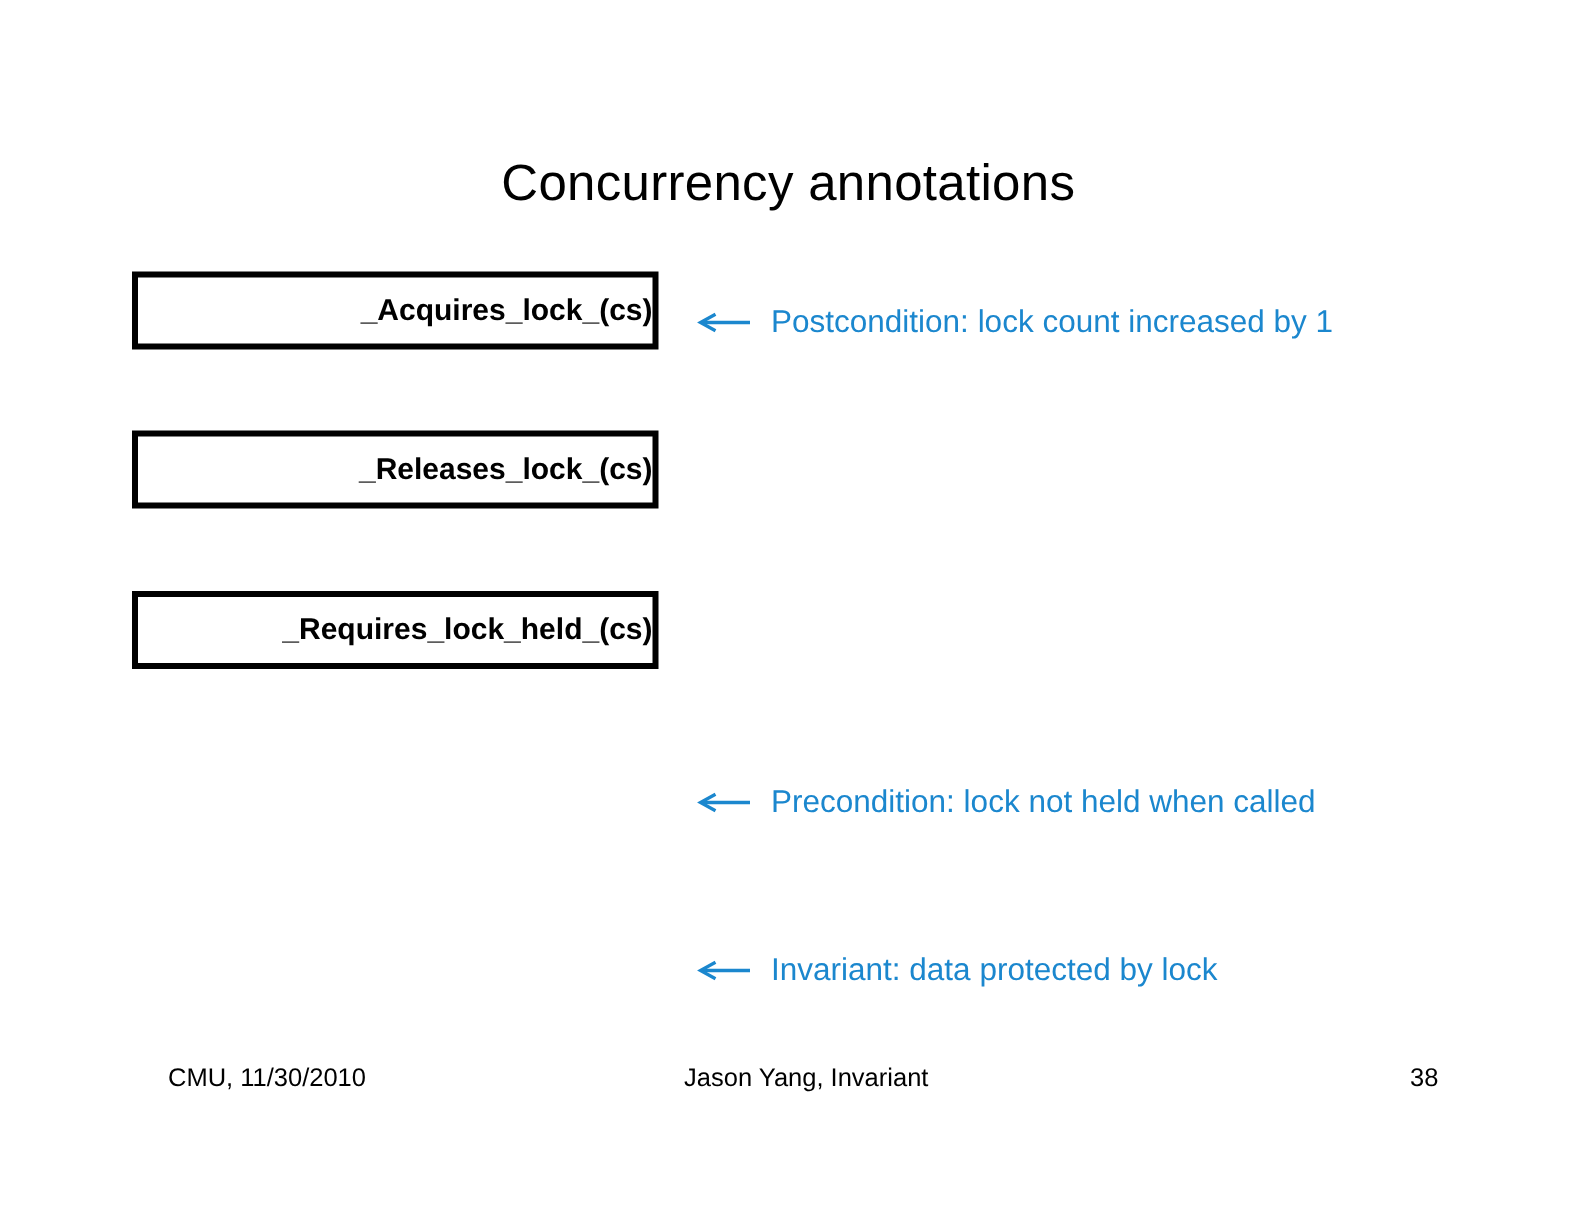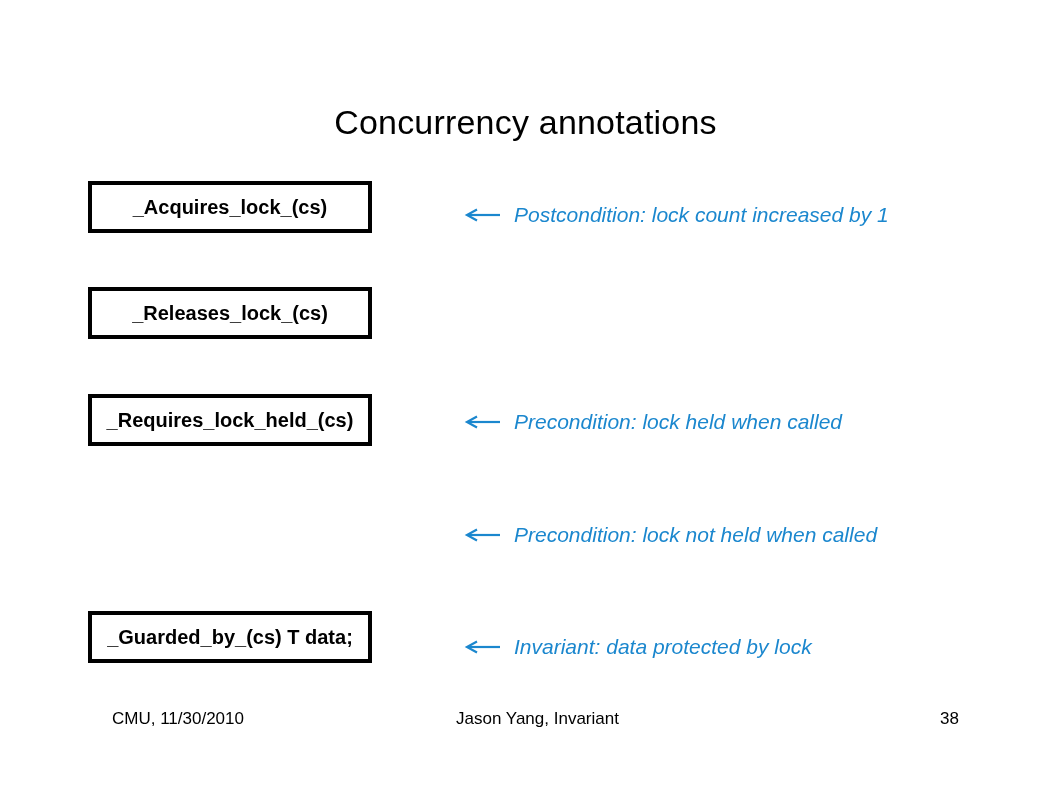--- a/index.html
+++ b/index.html
@@ -34,14 +34,14 @@
   .code-box {
     position: absolute;
     left: 88px;
-    width: 284px;
+    width: 351px;
     height: 52px;
     box-sizing: border-box;
     border: 4px solid var(--box-border, #000000);
     background: #ffffff;
     display: flex;
     align-items: center;
-    justify-content: center;
+    justify-content: flex-end;
   }
   .code-label {
     font-size: 20px;

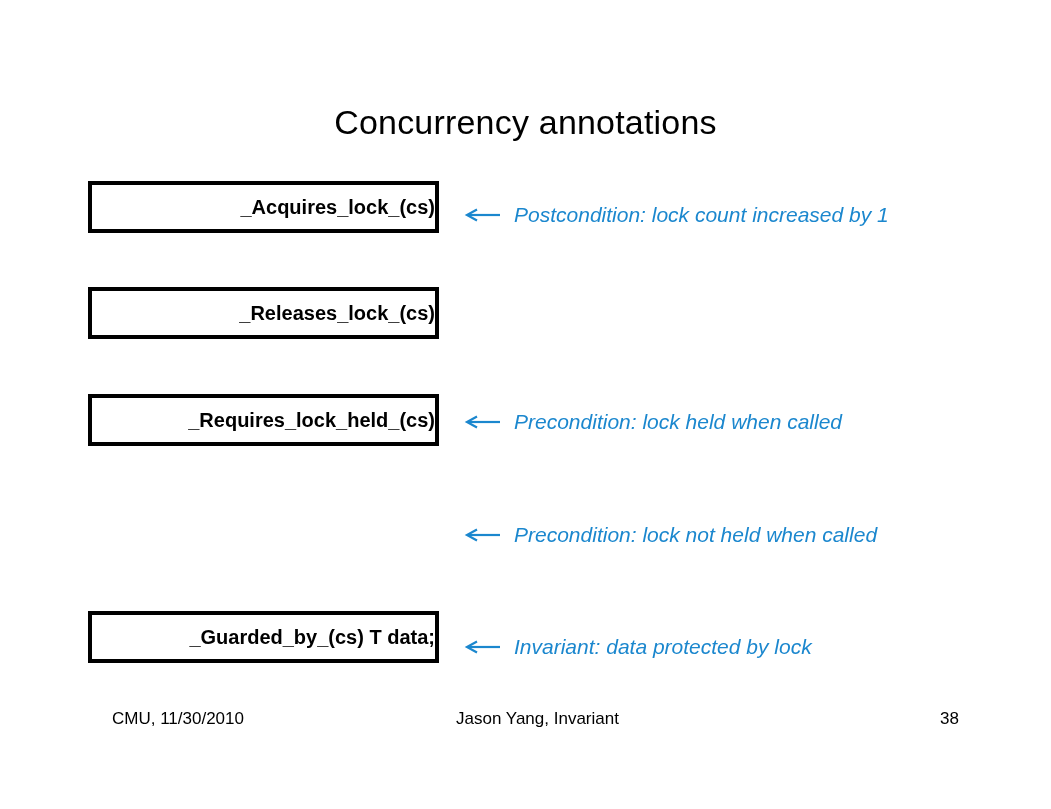--- a/index.html
+++ b/index.html
@@ -64,7 +64,6 @@
     font-size: 21px;
     color: var(--annotation-blue, #1b87ce);
     white-space: nowrap;
-    font-style: italic;
   }
   .footer {
     position: absolute;

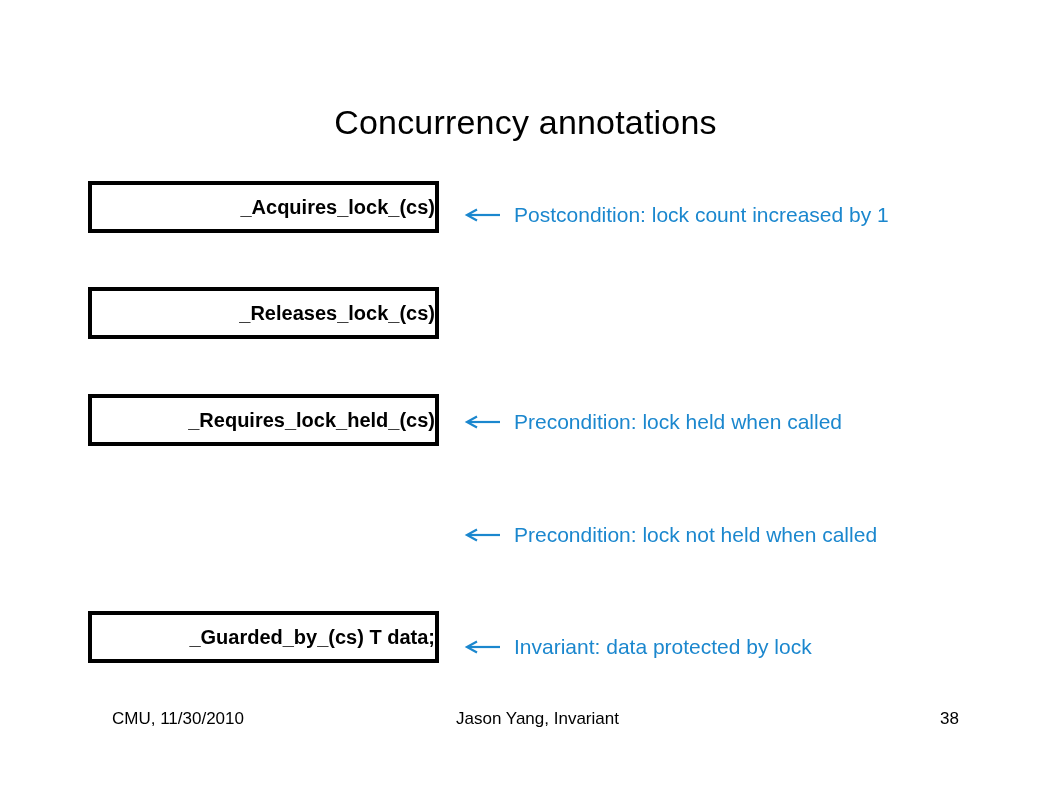--- a/index.html
+++ b/index.html
@@ -116,13 +116,6 @@
   <div class="code-box" style="top:394px">
     <span class="code-label">_Requires_lock_held_(cs)</span>
   </div>
-  <div class="annotation" style="top:409px">
-    <svg class="arrow" width="38" height="16" viewBox="0 0 38 16">
-      <line x1="37" y1="8" x2="5" y2="8" stroke="#1B87CE" stroke-width="2.2"></line>
-      <polyline points="14,2.5 4,8 14,13.5" fill="none" stroke="#1B87CE" stroke-width="2.2"></polyline>
-    </svg>
-    <span class="annotation-text">Precondition: lock held when called</span>
-  </div>
 
   <div class="annotation" style="top:522px">
     <svg class="arrow" width="38" height="16" viewBox="0 0 38 16">

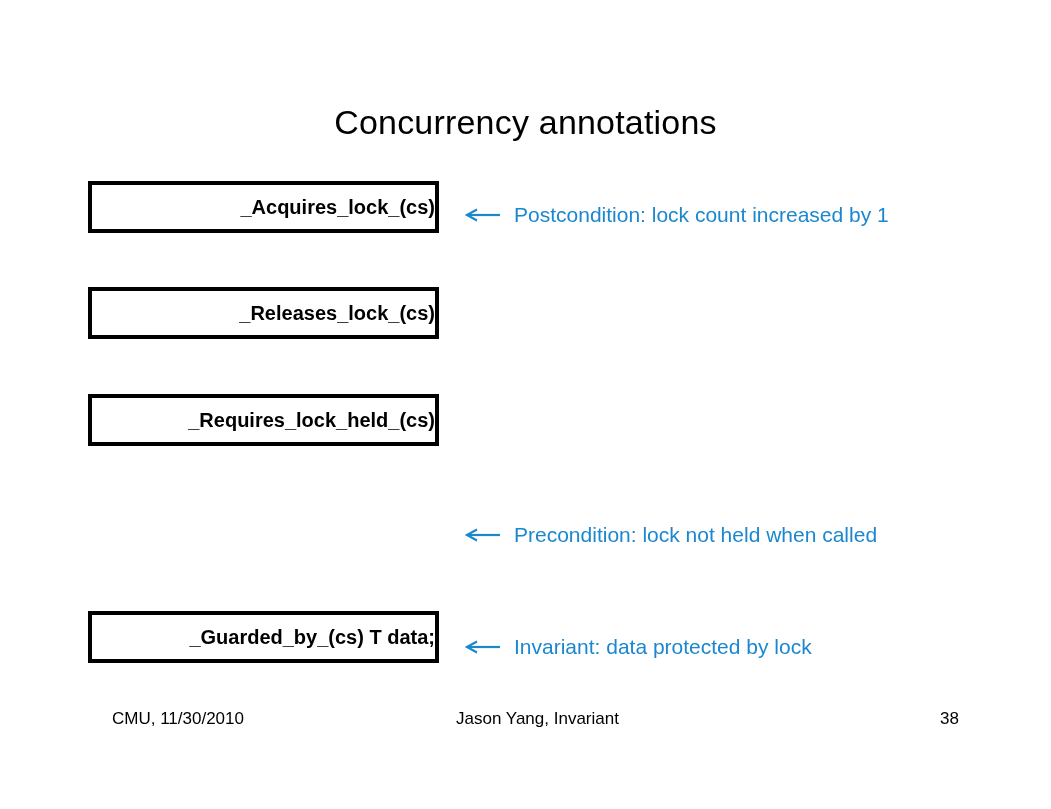--- a/index.html
+++ b/index.html
@@ -125,9 +125,6 @@
     <span class="annotation-text">Precondition: lock not held when called</span>
   </div>
 
-  <div class="code-box" style="top:611px">
-    <span class="code-label">_Guarded_by_(cs) T data;</span>
-  </div>
   <div class="annotation" style="top:634px">
     <svg class="arrow" width="38" height="16" viewBox="0 0 38 16">
       <line x1="37" y1="8" x2="5" y2="8" stroke="#1B87CE" stroke-width="2.2"></line>

